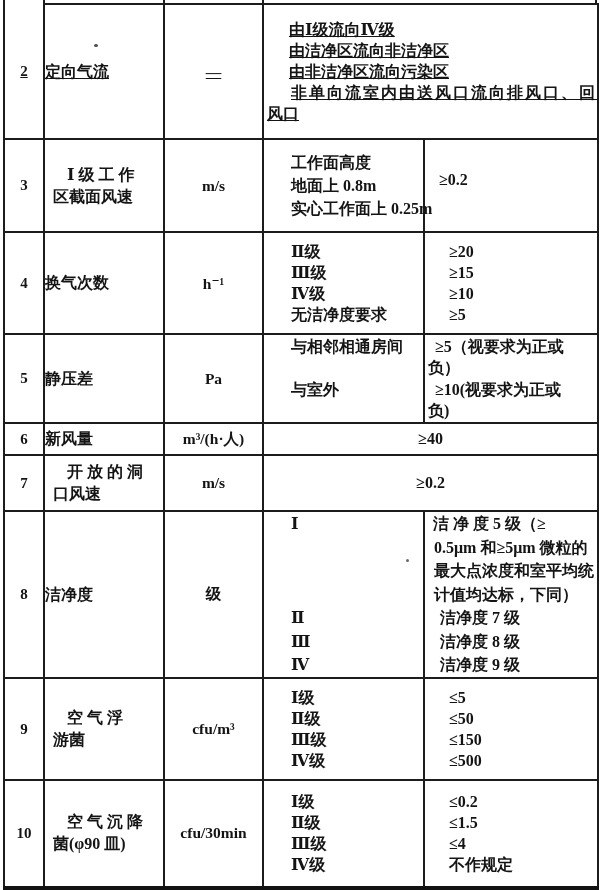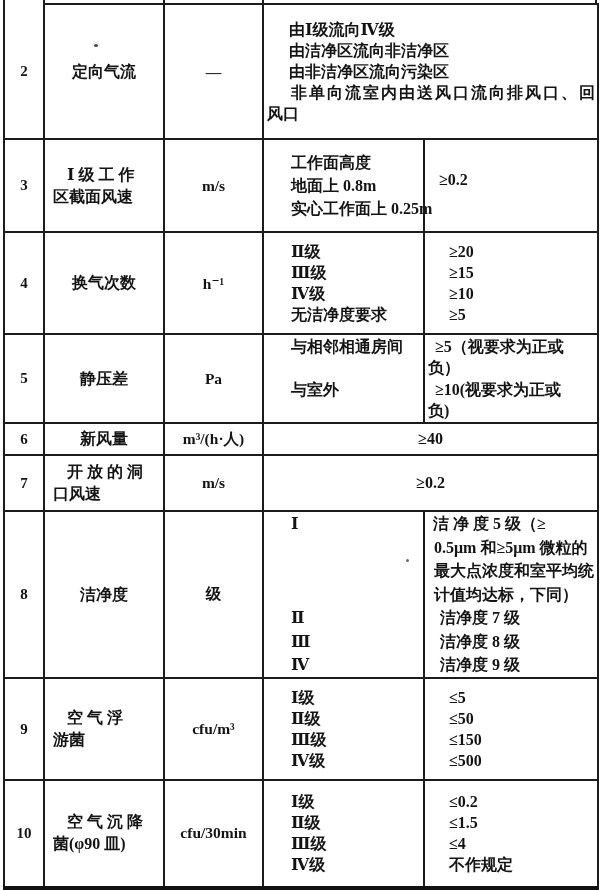--- a/index.html
+++ b/index.html
@@ -16,7 +16,7 @@
     font-size:16px;overflow:visible;
   }
   
-  tr.r2 td{border-top:2px solid #1c1c1c;}
+  tr.r2 td{border-top:2px solid #1c1c1c;text-decoration:underline;}
   tr.r2 td.c-num{border-top:0;}
   tr.r10 td{border-bottom:5px solid #121212;}
 

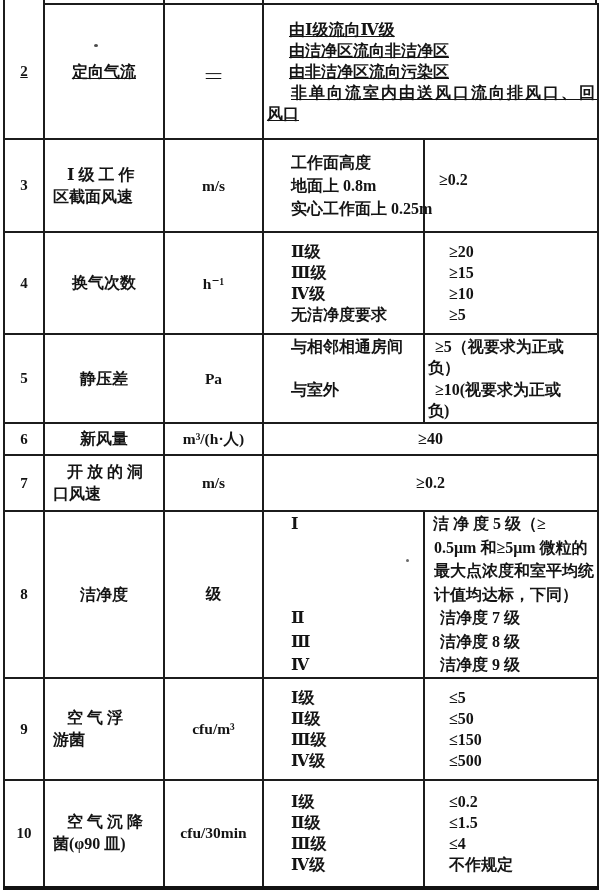--- a/index.html
+++ b/index.html
@@ -26,7 +26,7 @@
 
   .c-num{text-align:center;font-size:15px;}
   .c-unit{text-align:center;font-size:15.5px;}
-  .c-name.single{text-align:center;}
+  .c-name.single{text-align:left;}
   .c-name.multi{text-align:left;padding-left:8px;}
   .c-name .ln{line-height:22px;min-height:22px;}
   .c-name.multi .ln.first{text-indent:14px;}

